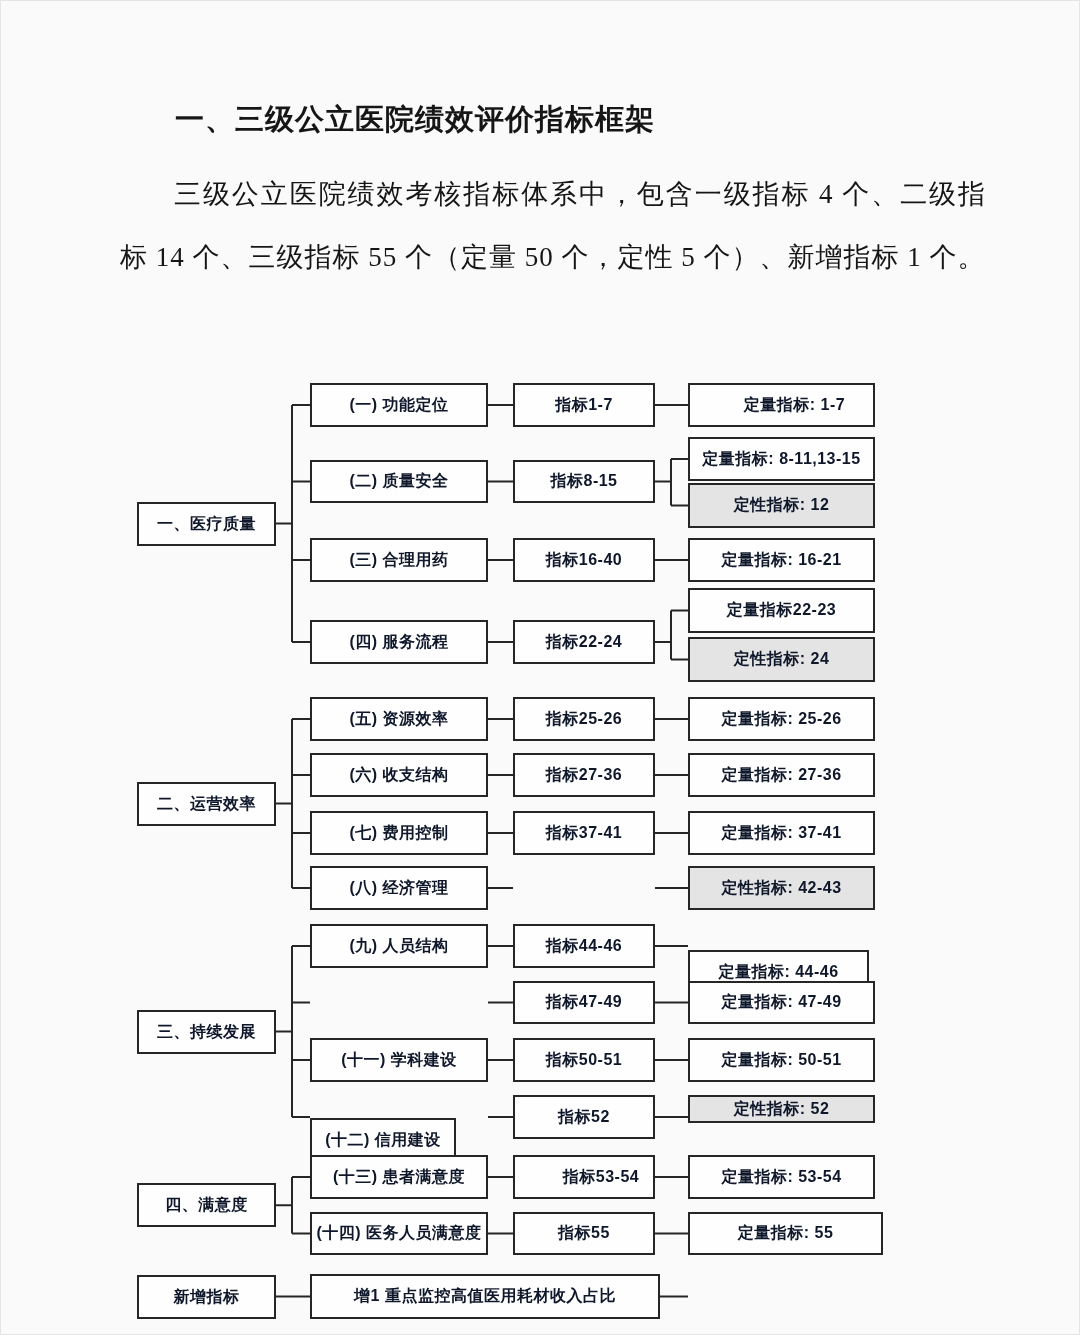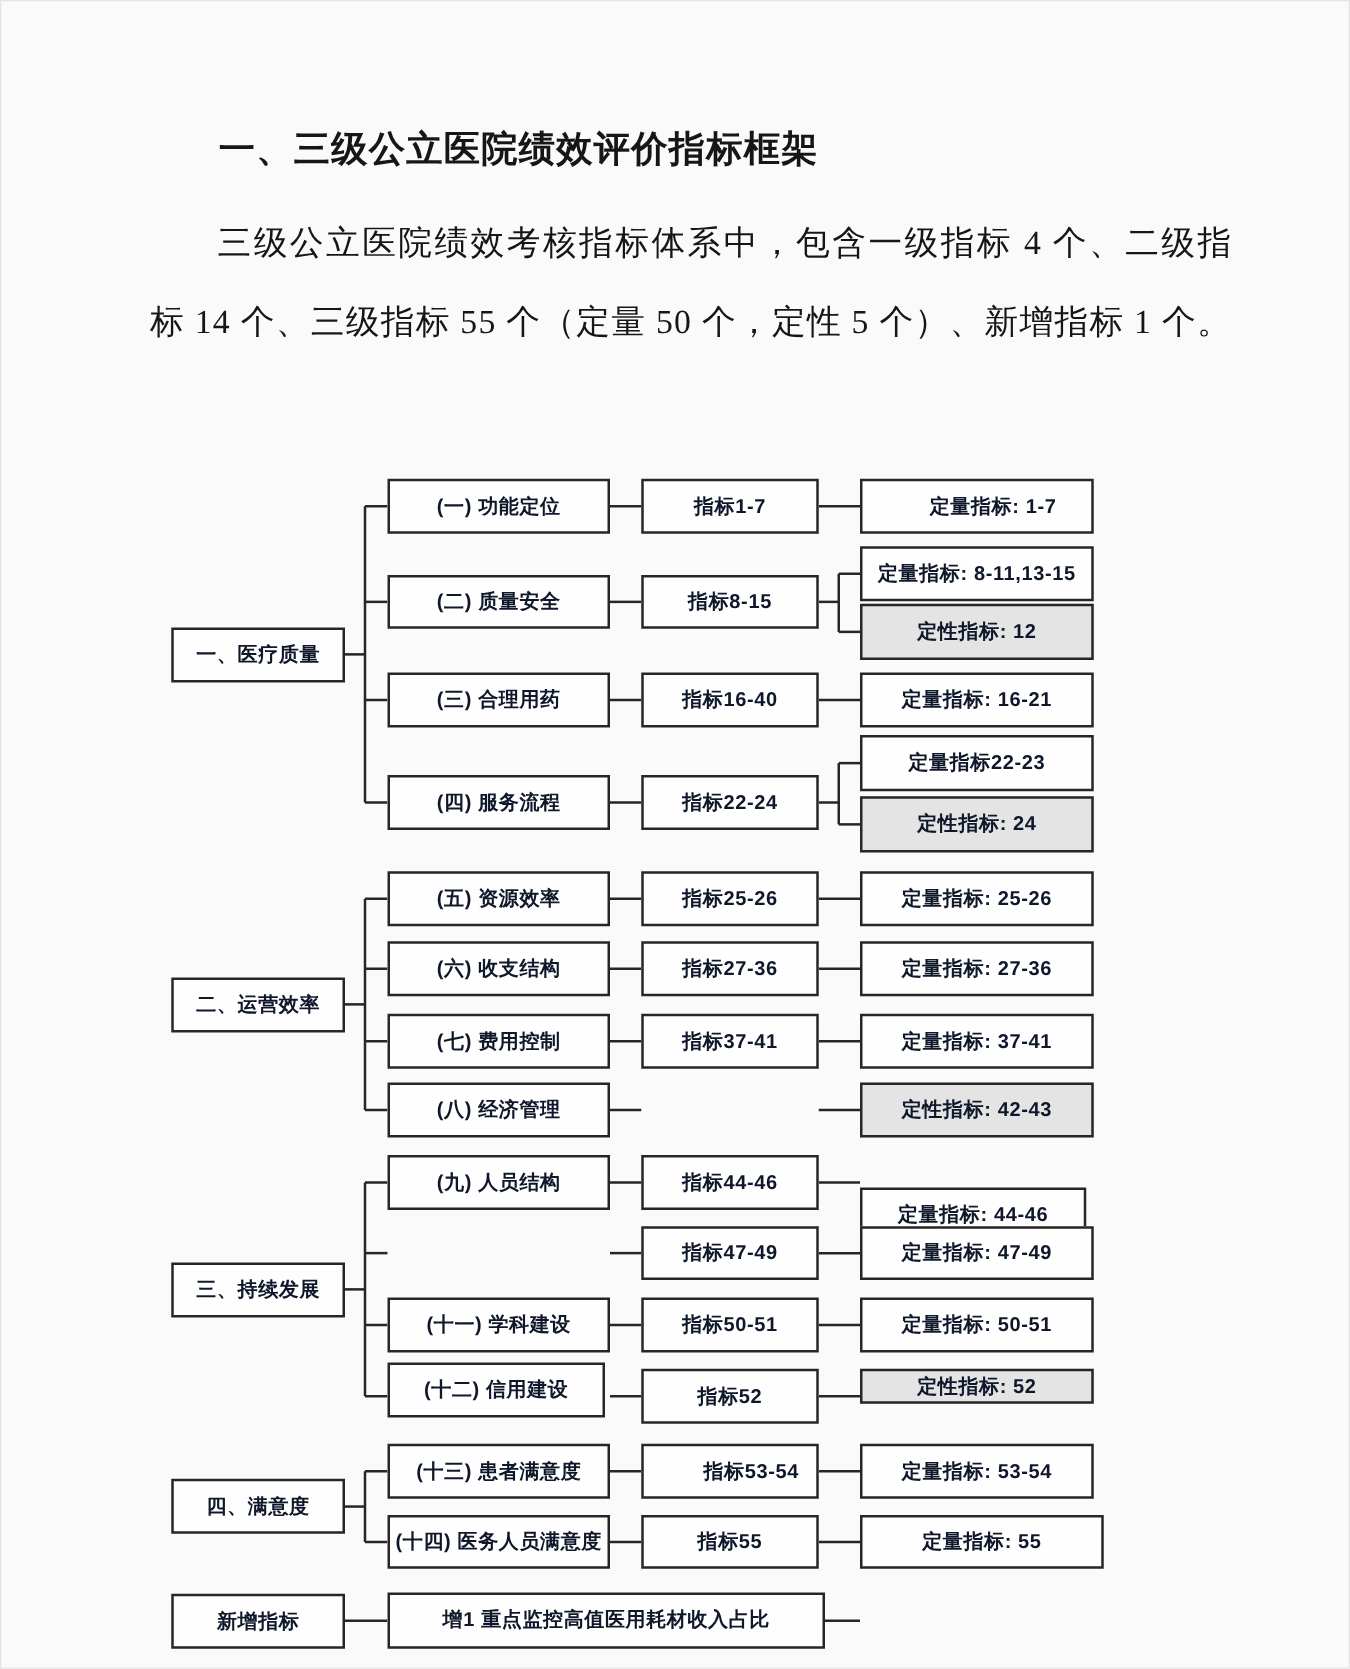--- a/index.html
+++ b/index.html
@@ -151,7 +151,7 @@
       <div class="nbox" style="left: 310px; top: 1038px; width: 178px; height: 44px;">(十一) 学科建设</div>
       <div class="nbox" style="left: 513px; top: 1038px; width: 142px; height: 44px;">指标50-51</div>
       <div class="nbox" style="left: 688px; top: 1038px; width: 187px; height: 44px;">定量指标: 50-51</div>
-      <div class="nbox" style="left: 310px; top: 1090px; width: 174px; height: 44px;">(十二) 信用建设</div>
+      <div class="nbox" style="left: 310px; top: 1118px; width: 146px; height: 44px;">(十二) 信用建设</div>
       <div class="nbox" style="left: 513px; top: 1095px; width: 142px; height: 44px;">指标52</div>
       <div class="nbox shaded" style="left: 688px; top: 1095px; width: 187px; height: 28px;">定性指标: 52</div>
       <div class="nbox" style="left: 137px; top: 1183px; width: 139px; height: 44px;">四、满意度</div>

